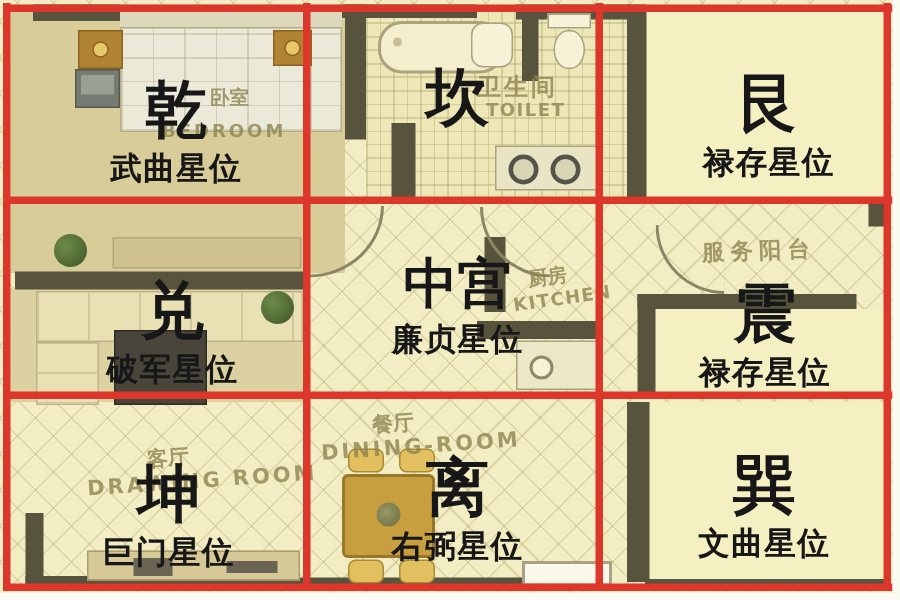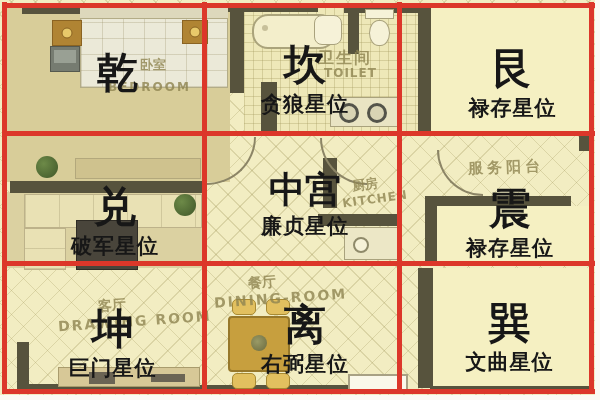--- a/index.html
+++ b/index.html
@@ -179,6 +179,7 @@
 
   <div class="cell-label" style="left:40px;top:52px;width:155px;">
     <div class="trigram">乾</div>
+    <div class="star">武曲星位</div>
   </div>
   <div class="cell-label" style="left:225px;top:44px;width:160px;">
     <div class="trigram">坎</div>

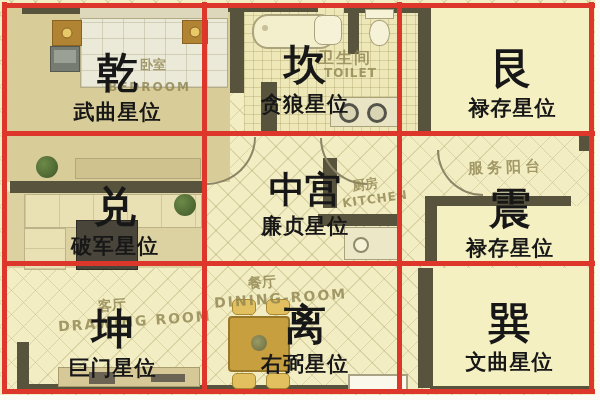--- a/index.html
+++ b/index.html
@@ -183,7 +183,6 @@
   </div>
   <div class="cell-label" style="left:225px;top:44px;width:160px;">
     <div class="trigram">坎</div>
-    <div class="star">贪狼星位</div>
   </div>
   <div class="cell-label" style="left:435px;top:48px;width:155px;">
     <div class="trigram">艮</div>

